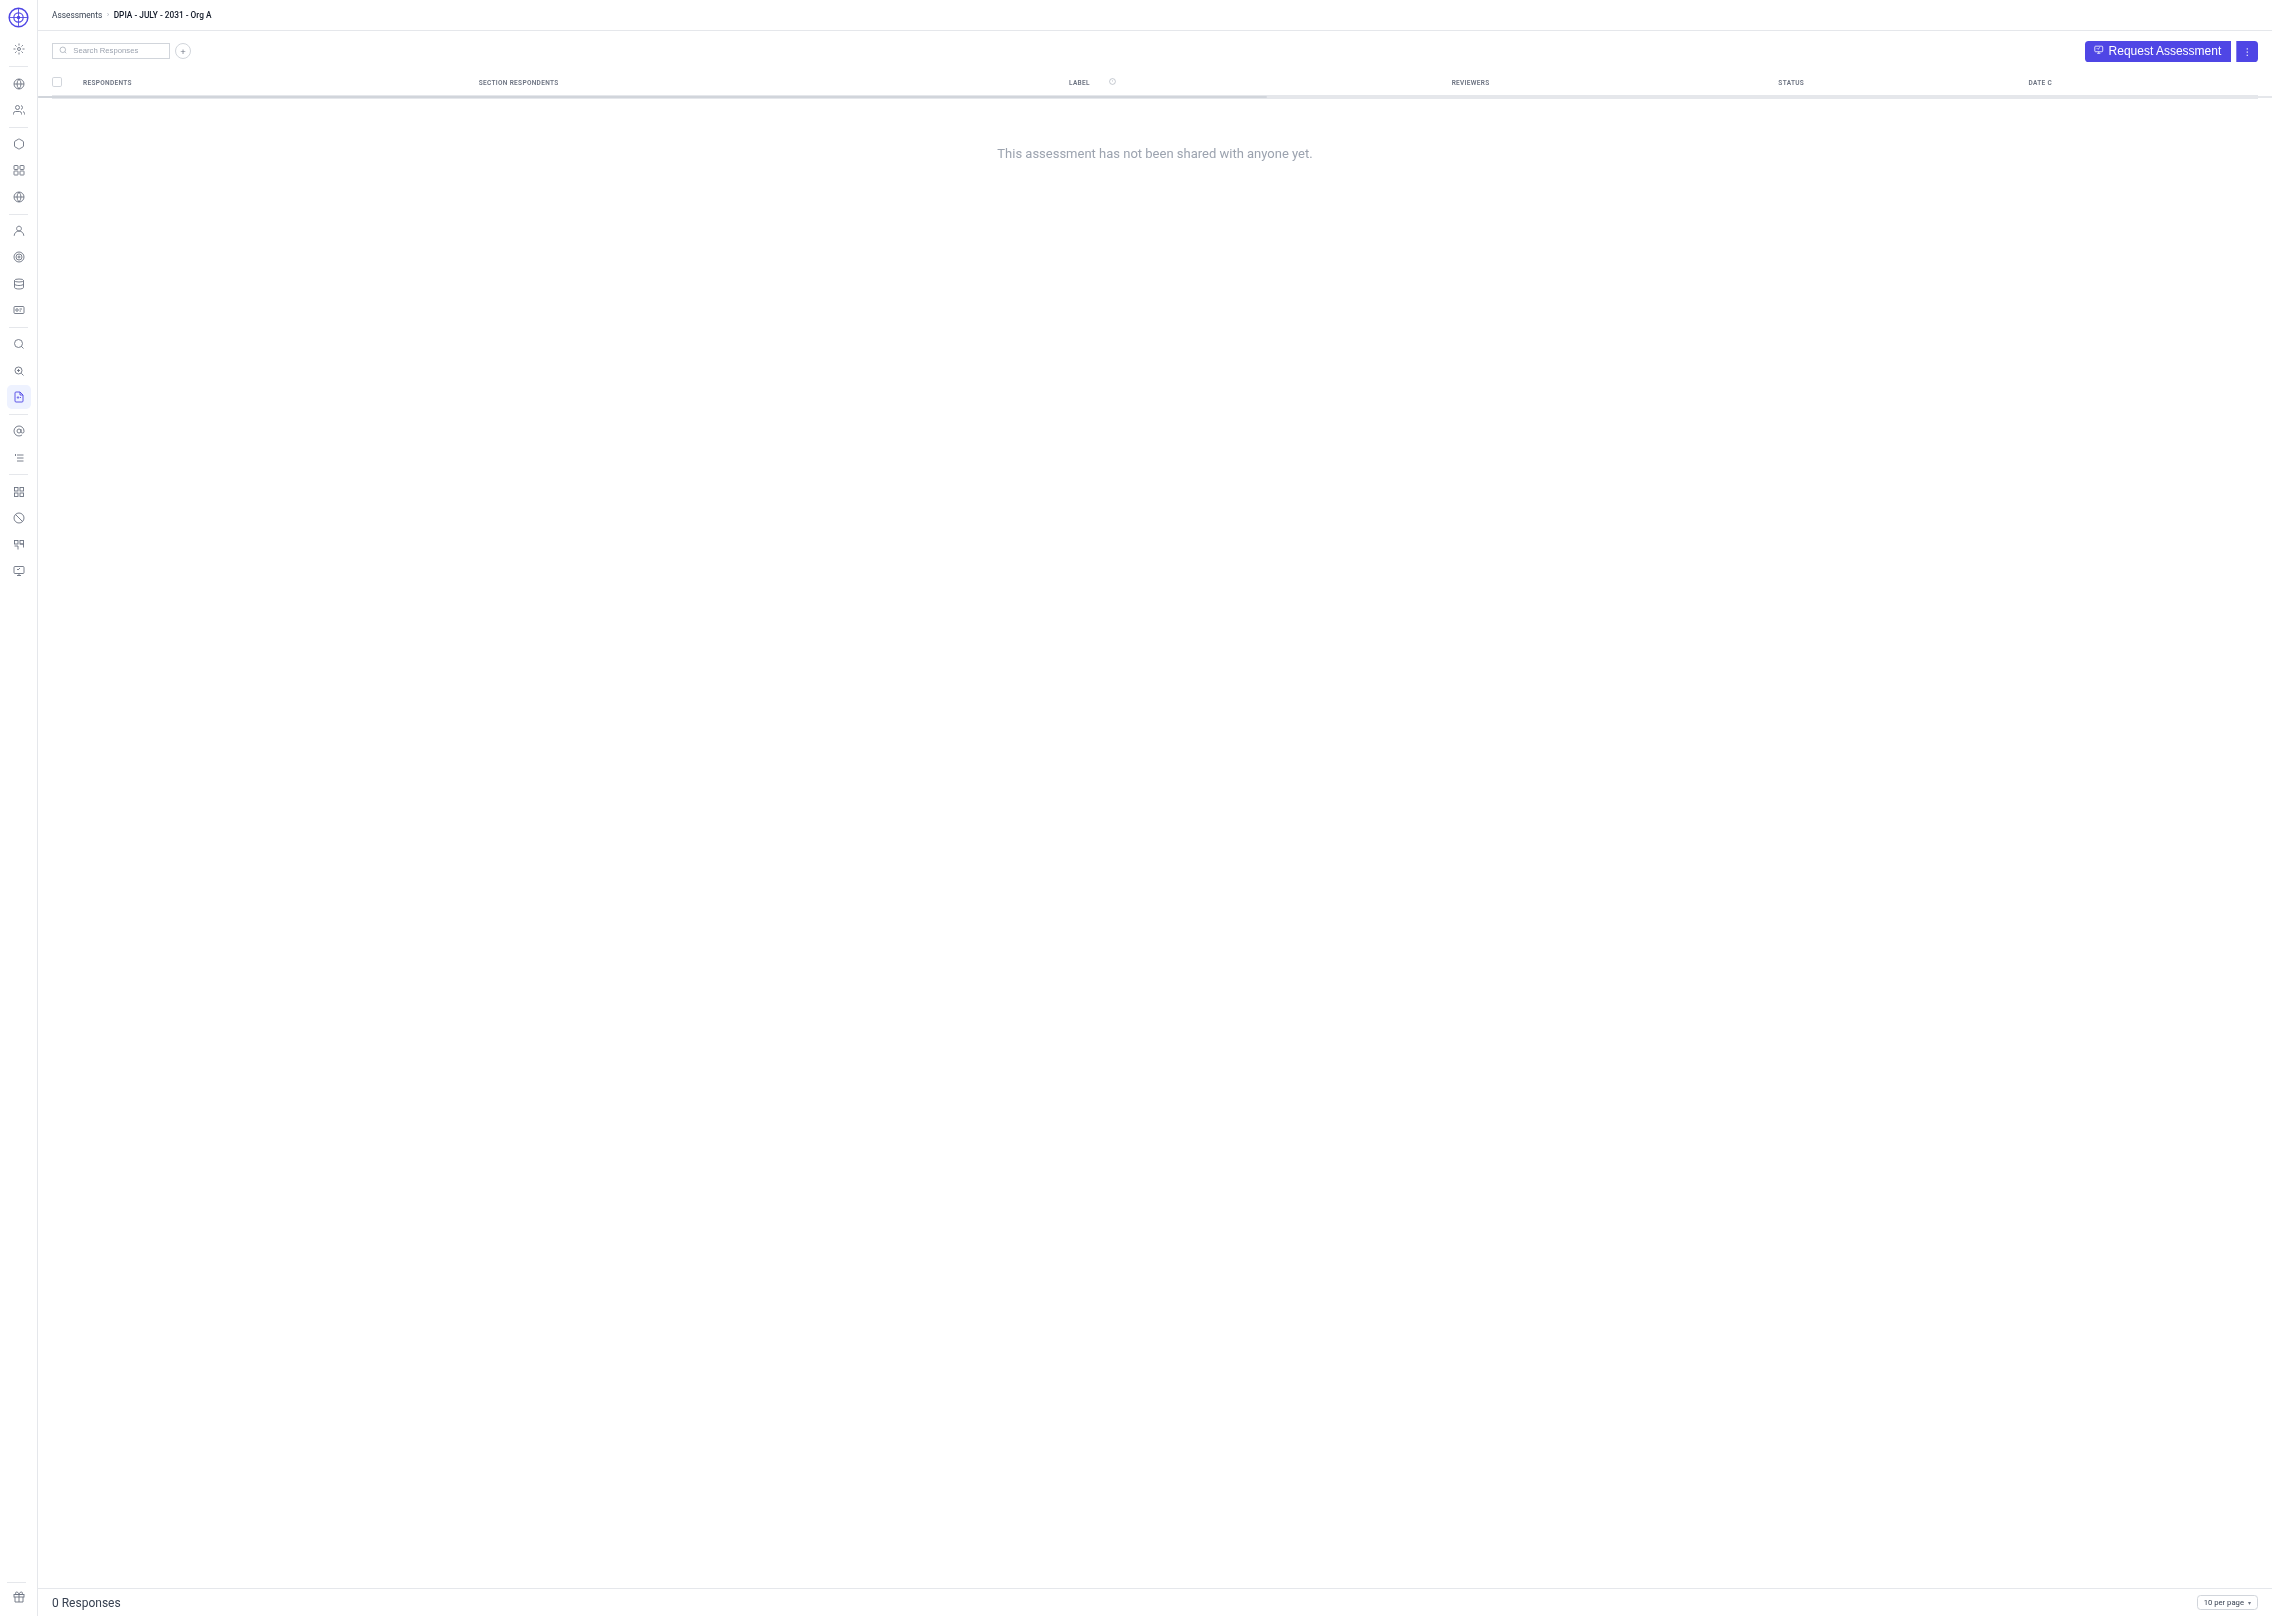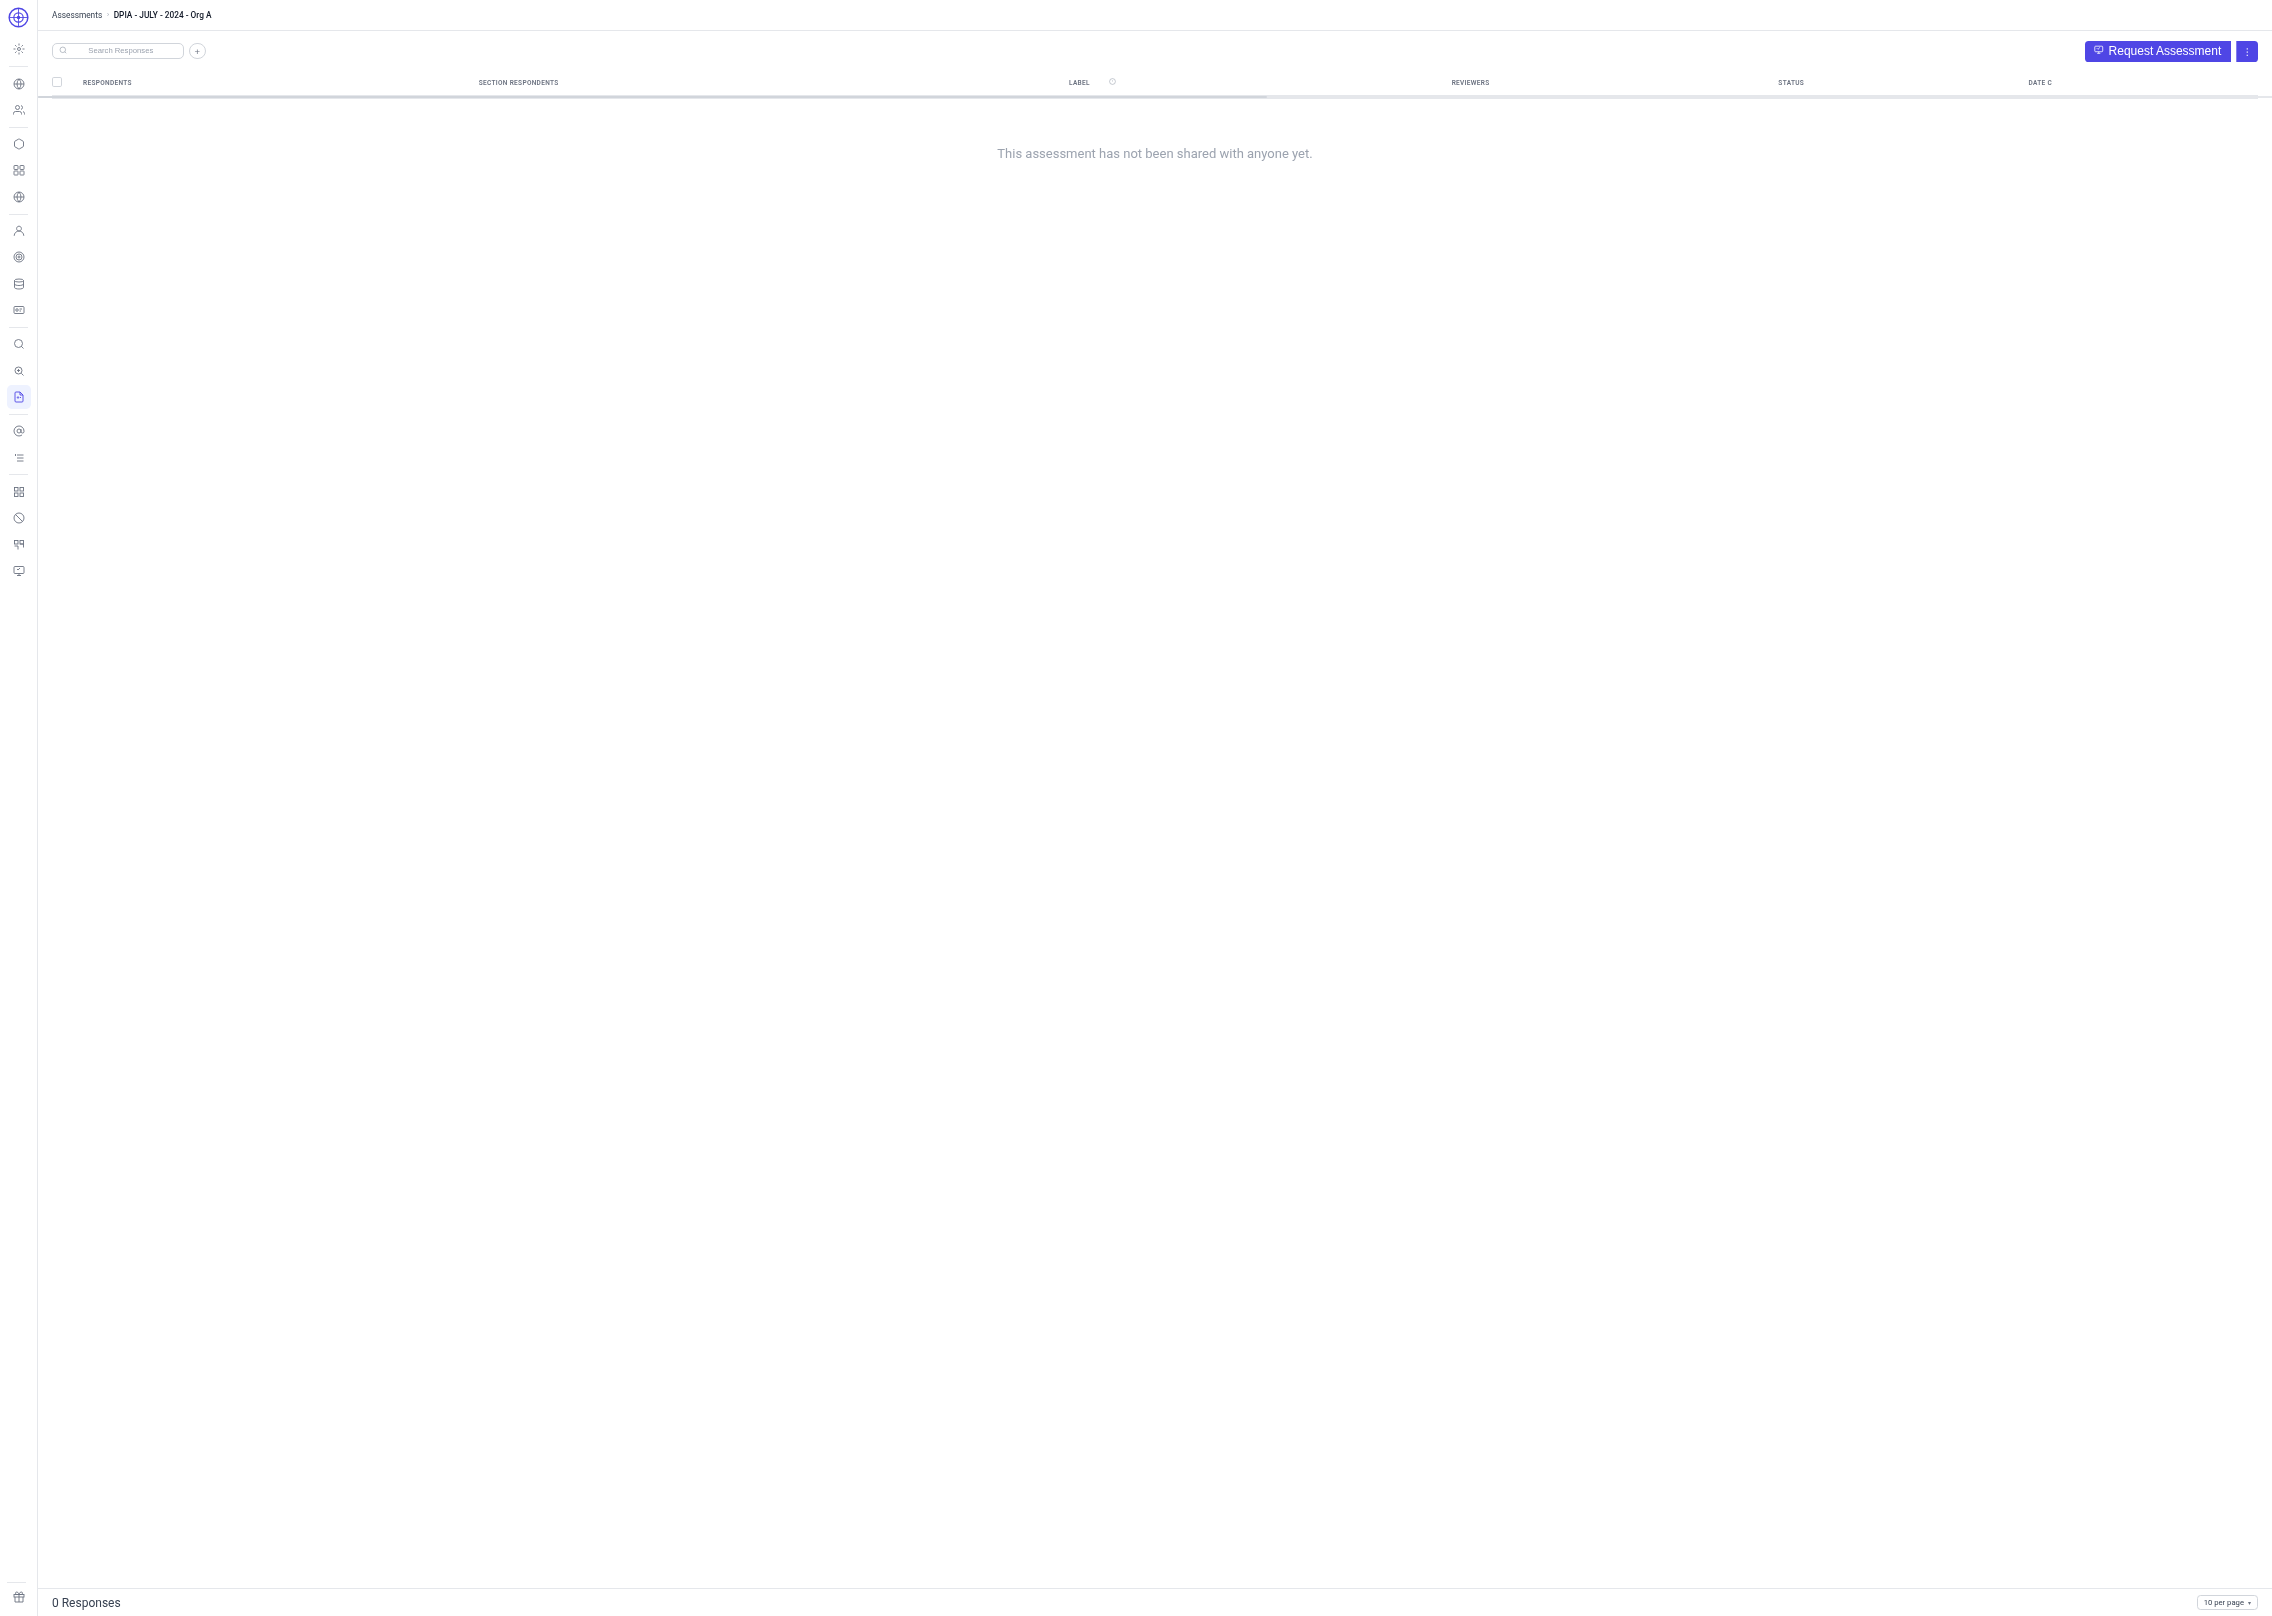--- a/index.html
+++ b/index.html
@@ -479,7 +479,7 @@
     <nav class="breadcrumb">
       <a class="breadcrumb-link">Assessments</a>
       <span class="breadcrumb-sep">›</span>
-      <span class="breadcrumb-current">DPIA - JULY - 2024 - Org A</span>
+      <span class="breadcrumb-current">DPIA - JULY - 2031 - Org A</span>
     </nav>
   </div>
 

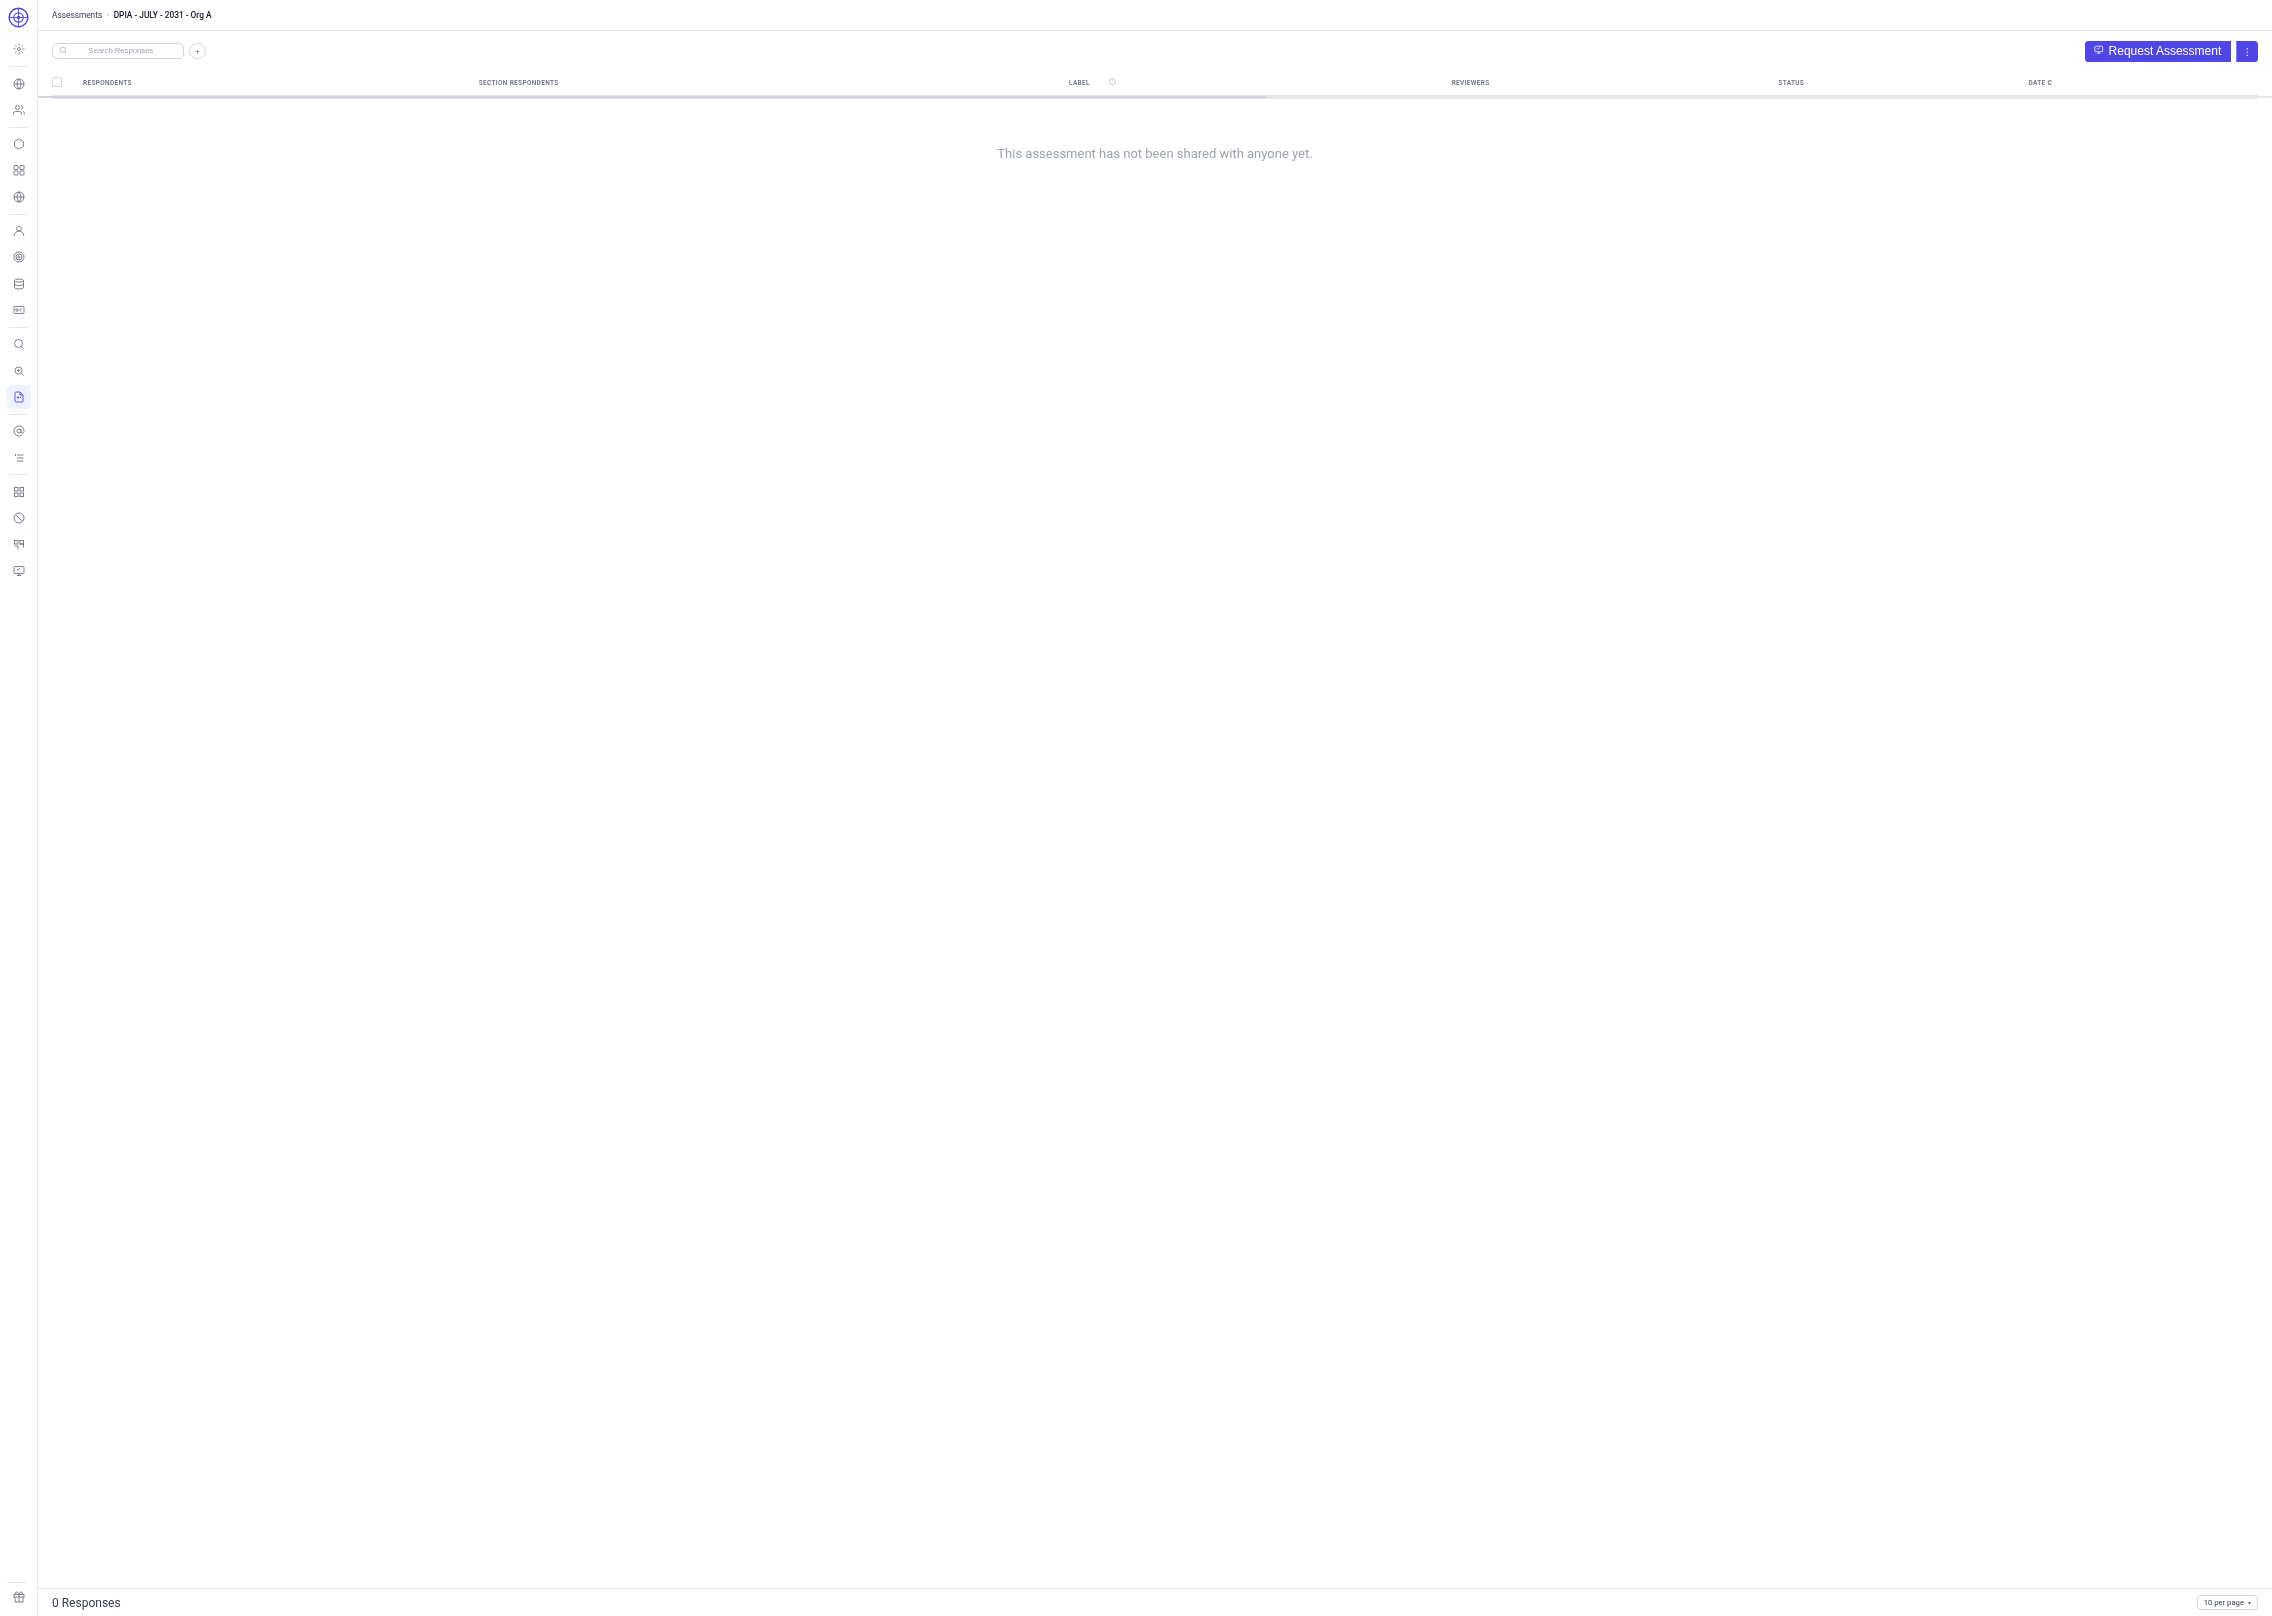--- a/index.html
+++ b/index.html
@@ -111,9 +111,9 @@
       display: flex;
       align-items: center;
       border: 0.6px solid #d1d5db;
-      border-radius: 5px;
+      border-radius: 0;
       padding: 2px 6px;
-      gap: 21px;
+      gap: 6px;
       background: #fff;
       min-width: 118px;
     }

